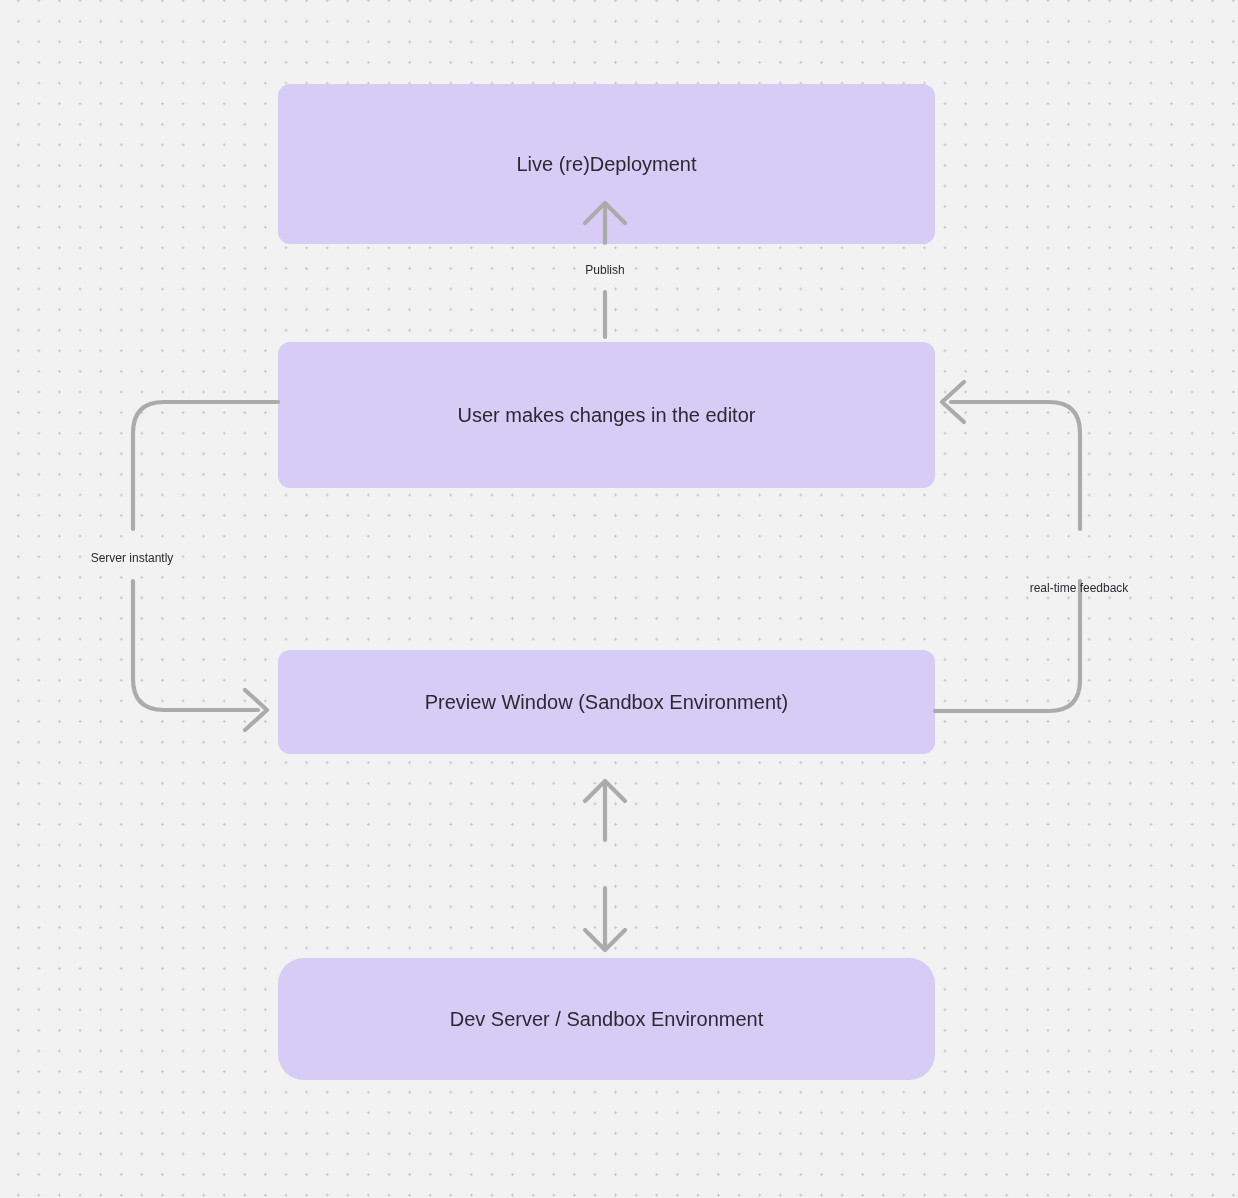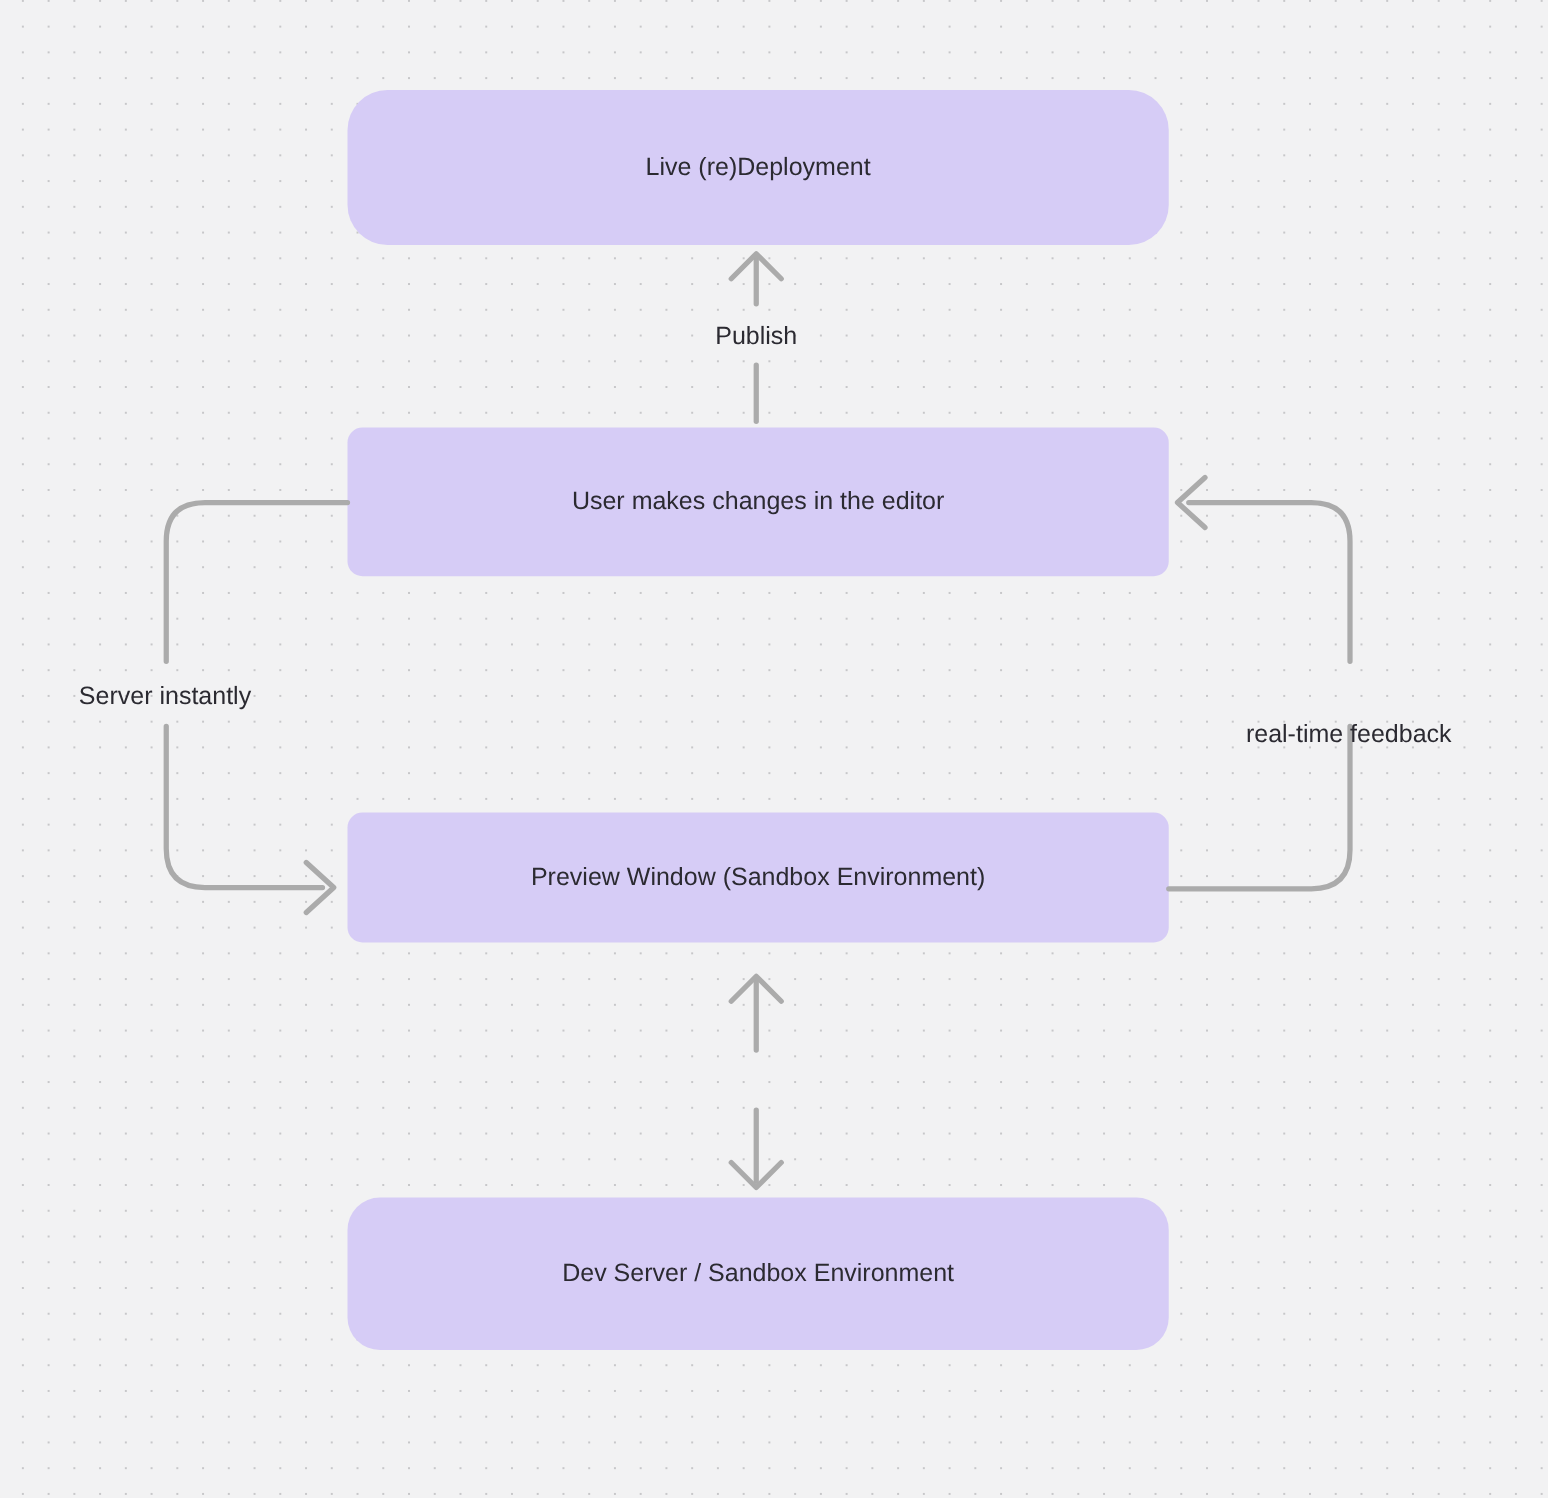--- a/index.html
+++ b/index.html
@@ -38,7 +38,7 @@
     font-size:20px;
     line-height:1.25;
   }
-  #node-live{top:72px;height:124px;border-radius:32px;}
+  #node-live{top:84px;height:160px;}
   #node-editor{top:342px;height:119px;}
   #node-preview{top:650px;height:104px;}
   #node-devserver{top:958px;height:122px;border-radius:26px;}

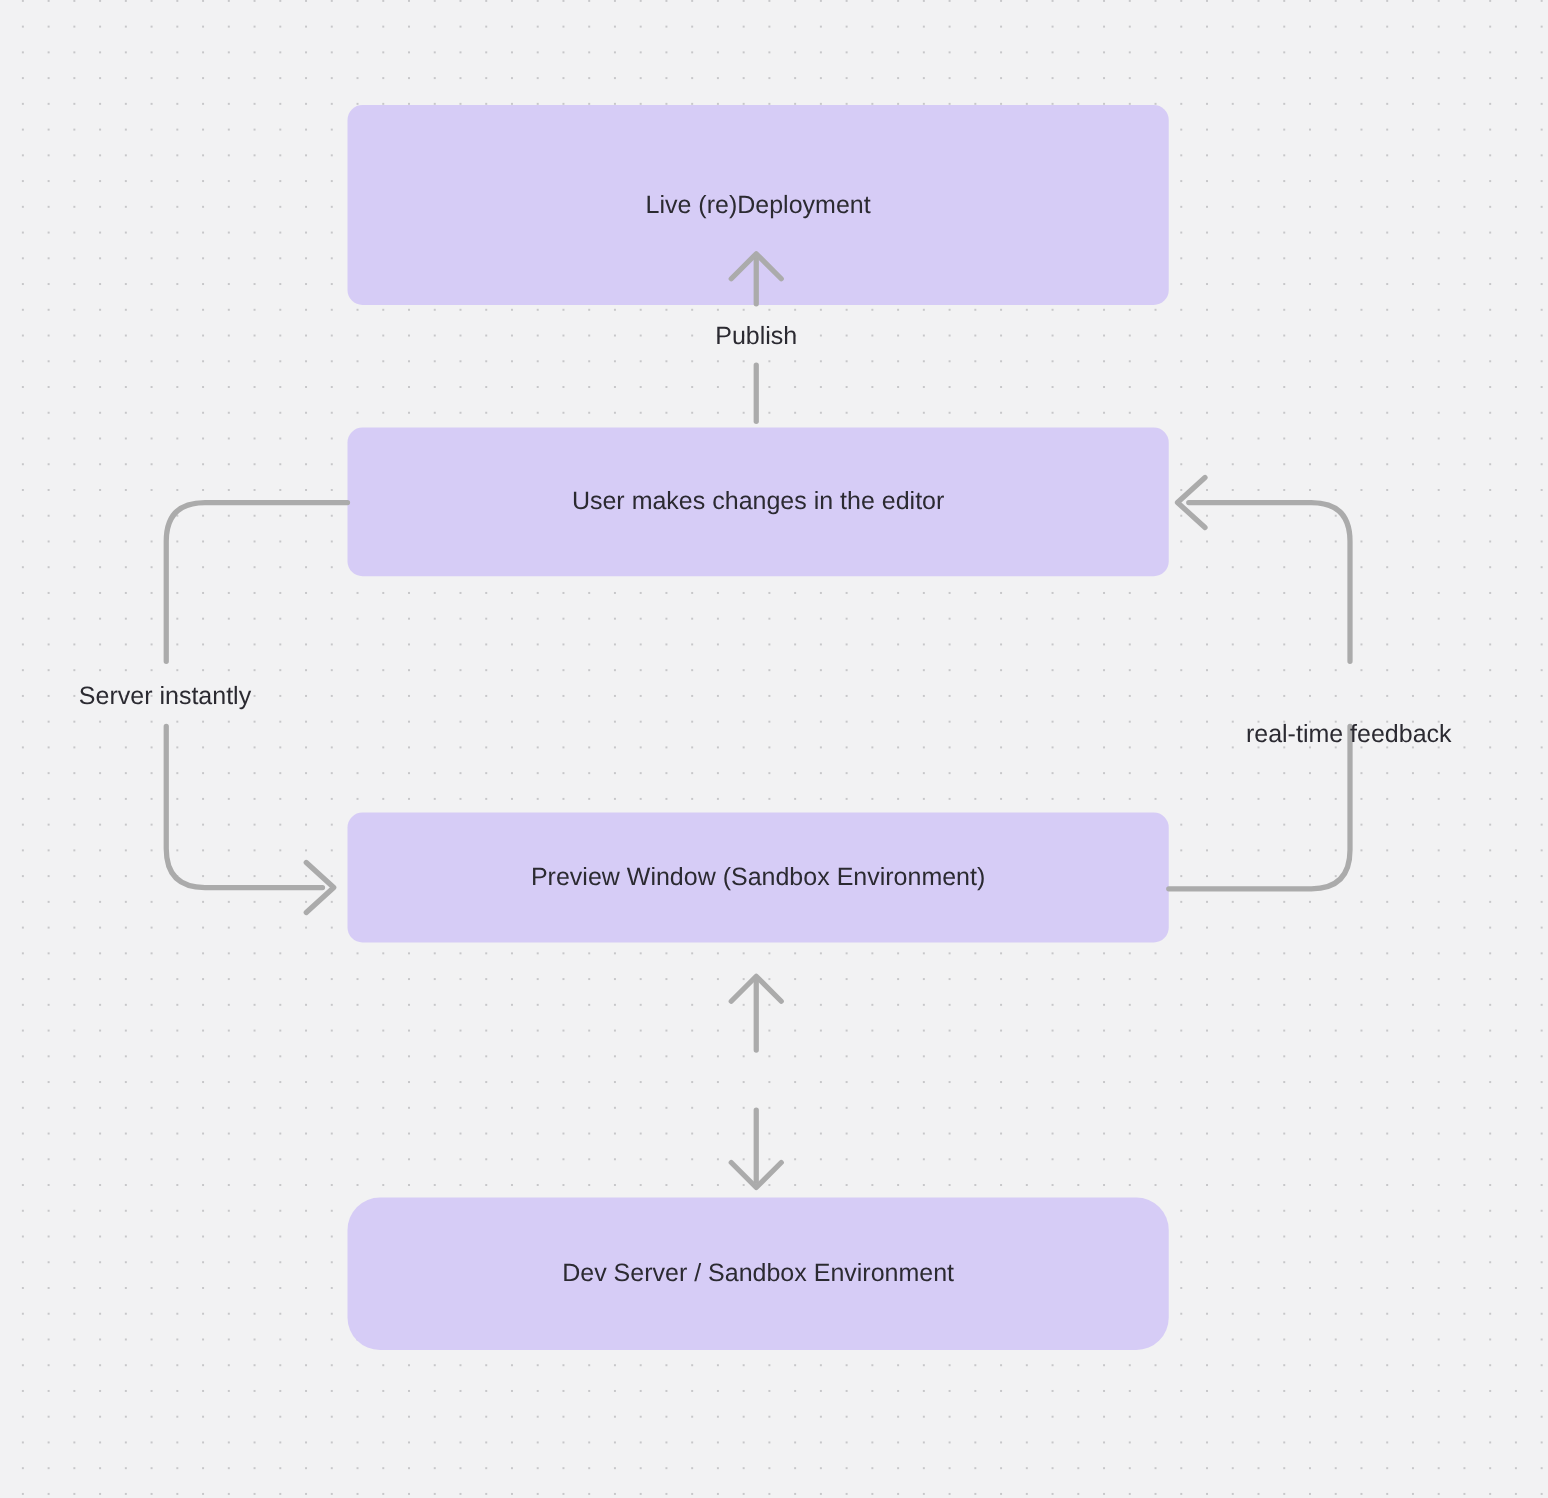--- a/index.html
+++ b/index.html
@@ -59,7 +59,7 @@
     position:absolute;
     transform:translate(-50%,-50%);
     color:var(--text);
-    font-size:20px;
+    font-size:12px;
     white-space:nowrap;
   }
   #label-publish{left:605px;top:270px;}

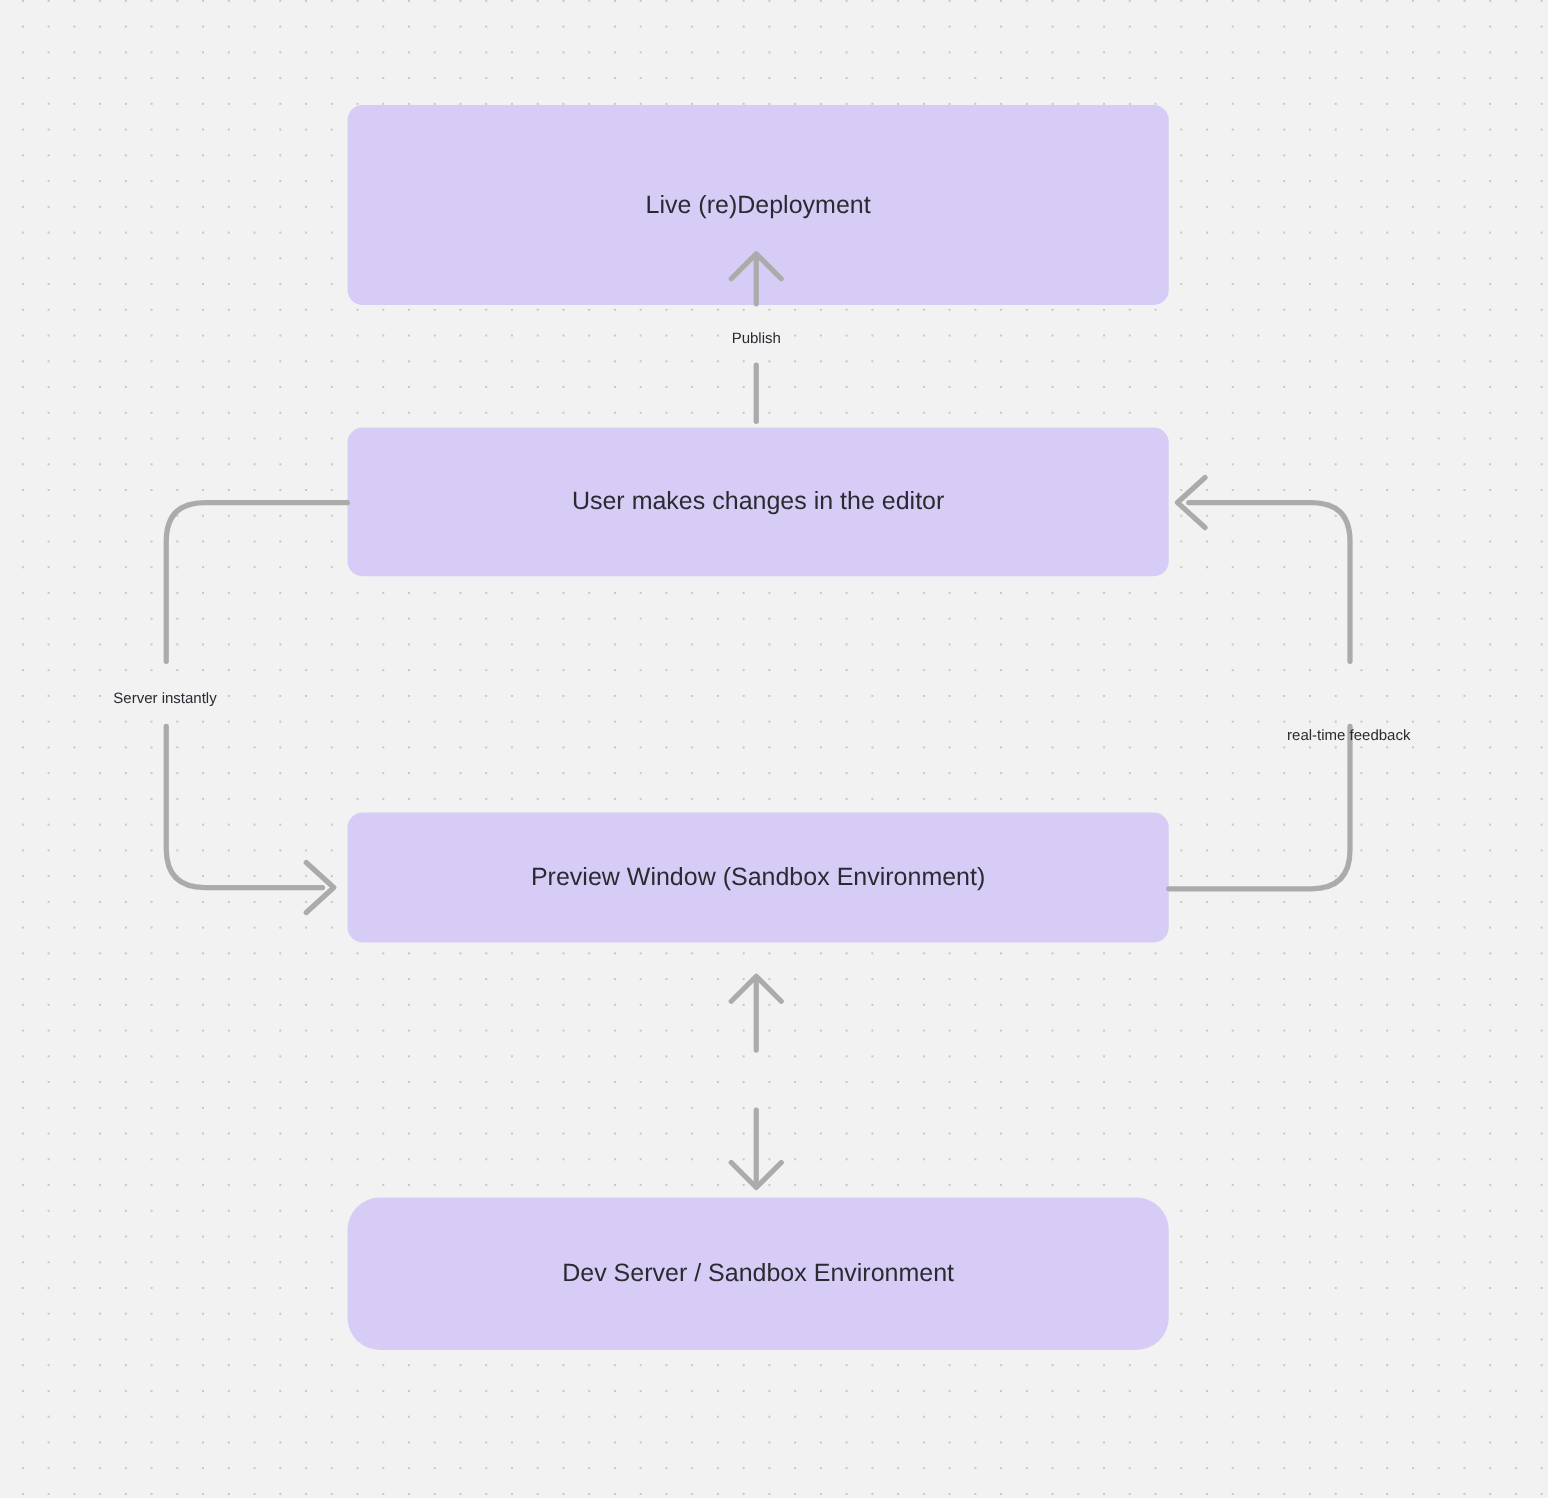--- a/index.html
+++ b/index.html
@@ -39,7 +39,7 @@
     line-height:1.25;
   }
   #node-live{top:84px;height:160px;}
-  #node-editor{top:342px;height:119px;}
+  #node-editor{top:342px;height:146px;}
   #node-preview{top:650px;height:104px;}
   #node-devserver{top:958px;height:122px;border-radius:26px;}
   svg.connectors{

